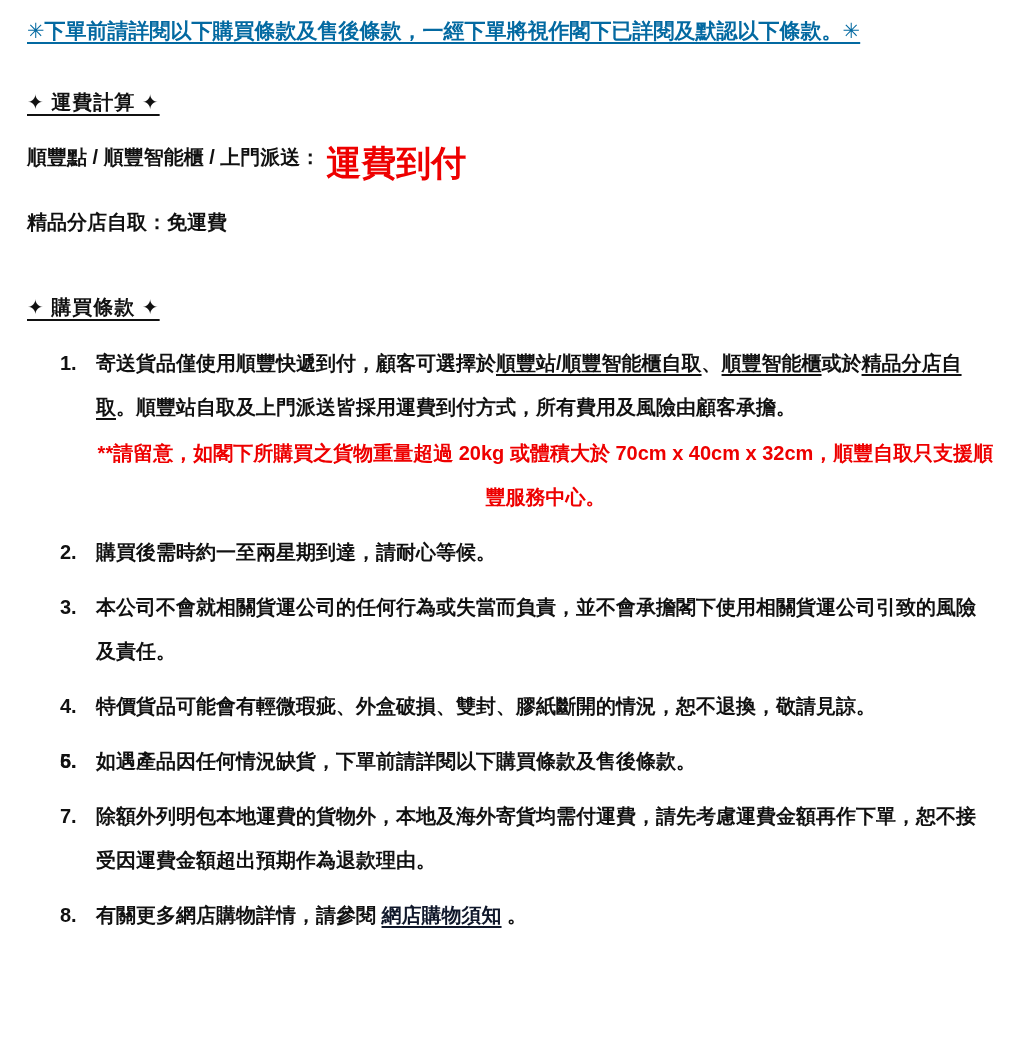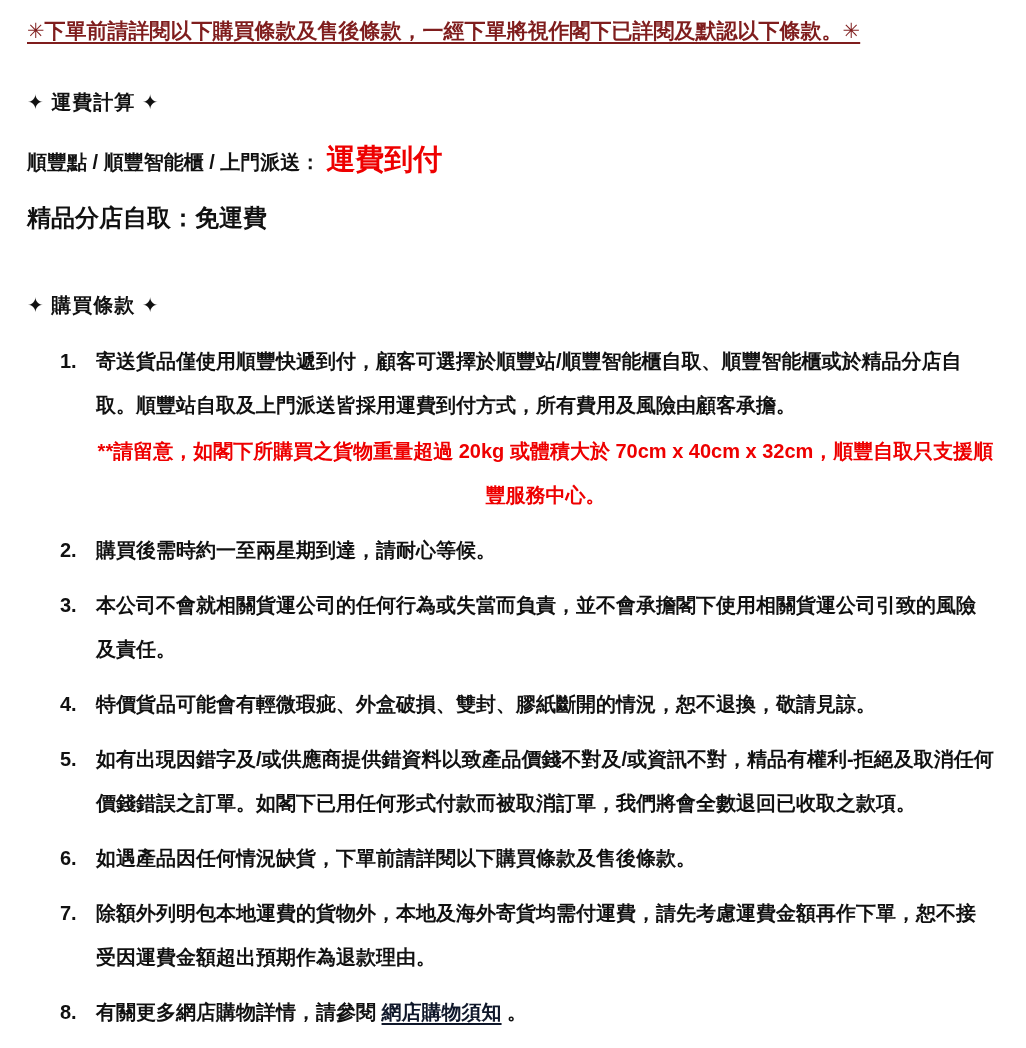--- a/index.html
+++ b/index.html
@@ -16,7 +16,7 @@
     padding: 16px 28px 30px 27px;
   }
   .top-notice {
-    color: #7f1d1d;
+    color: #0369a1;
     font-size: 21px;
     line-height: 1.4;
     text-decoration: underline;

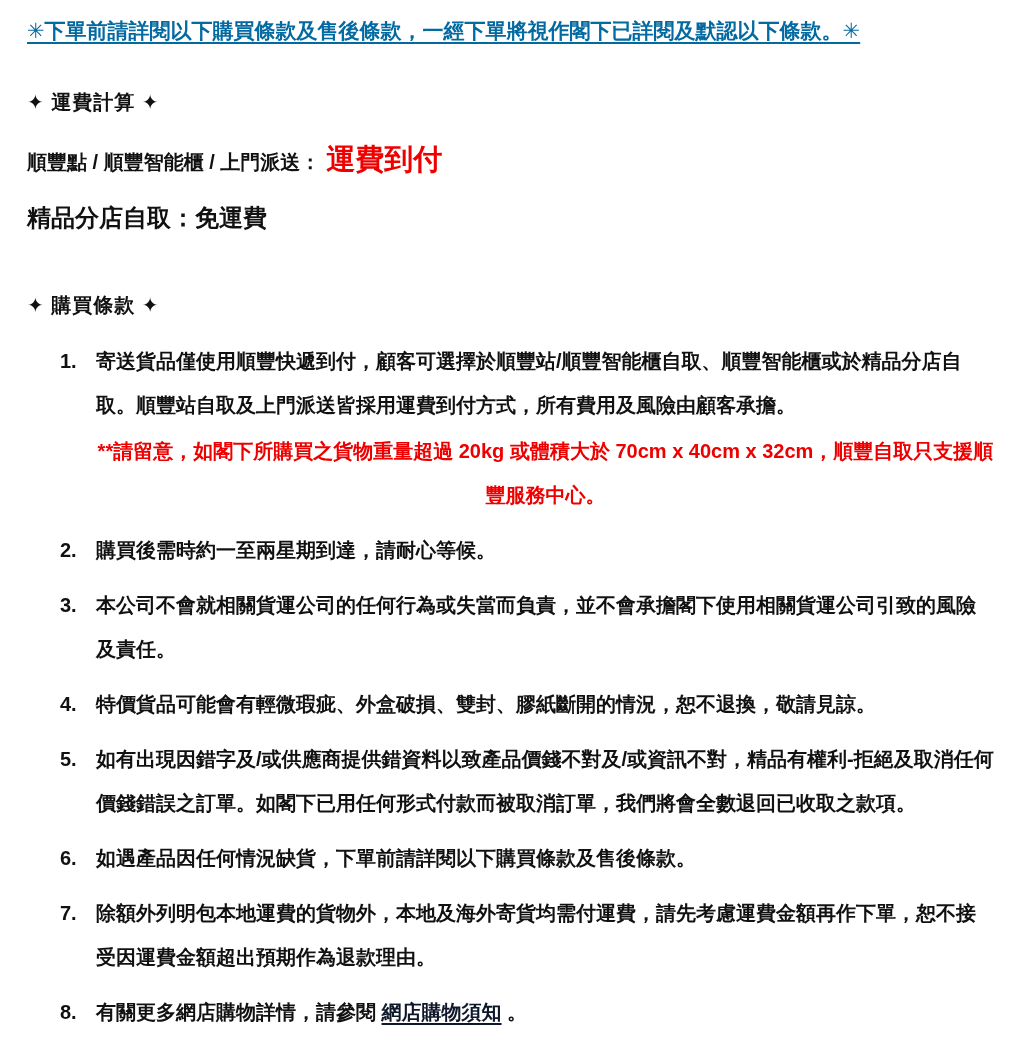--- a/index.html
+++ b/index.html
@@ -26,6 +26,7 @@
   .section-heading {
     font-size: 20px;
     color: #111111;
+    text-decoration: underline;
     text-underline-offset: 5px;
     margin-bottom: 28px;
     letter-spacing: 1px;

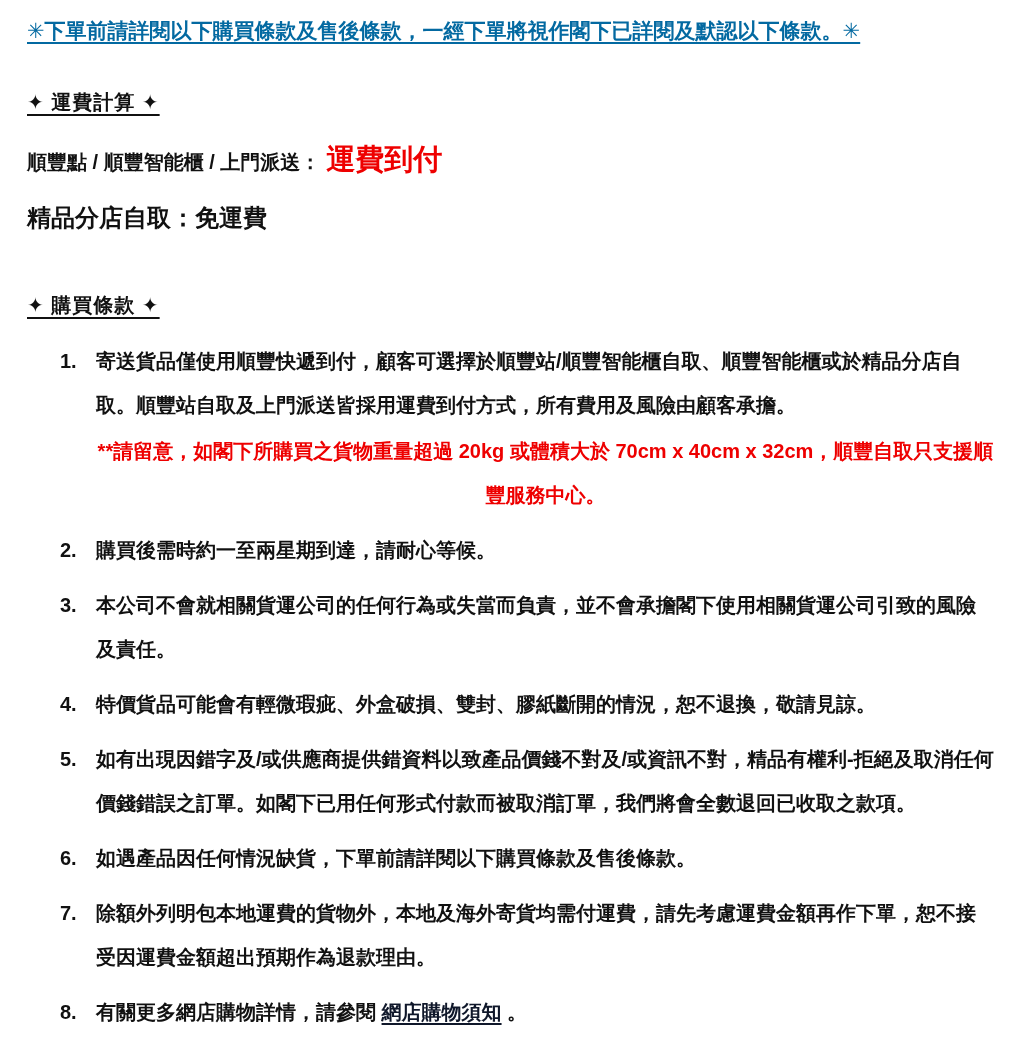--- a/index.html
+++ b/index.html
@@ -35,7 +35,7 @@
     font-size: 20px;
     margin-bottom: 26px;
     display: flex;
-    align-items: flex-end;
+    align-items: flex-start;
   }
   .ship-line1 .ship-value {
     color: #ee0000;

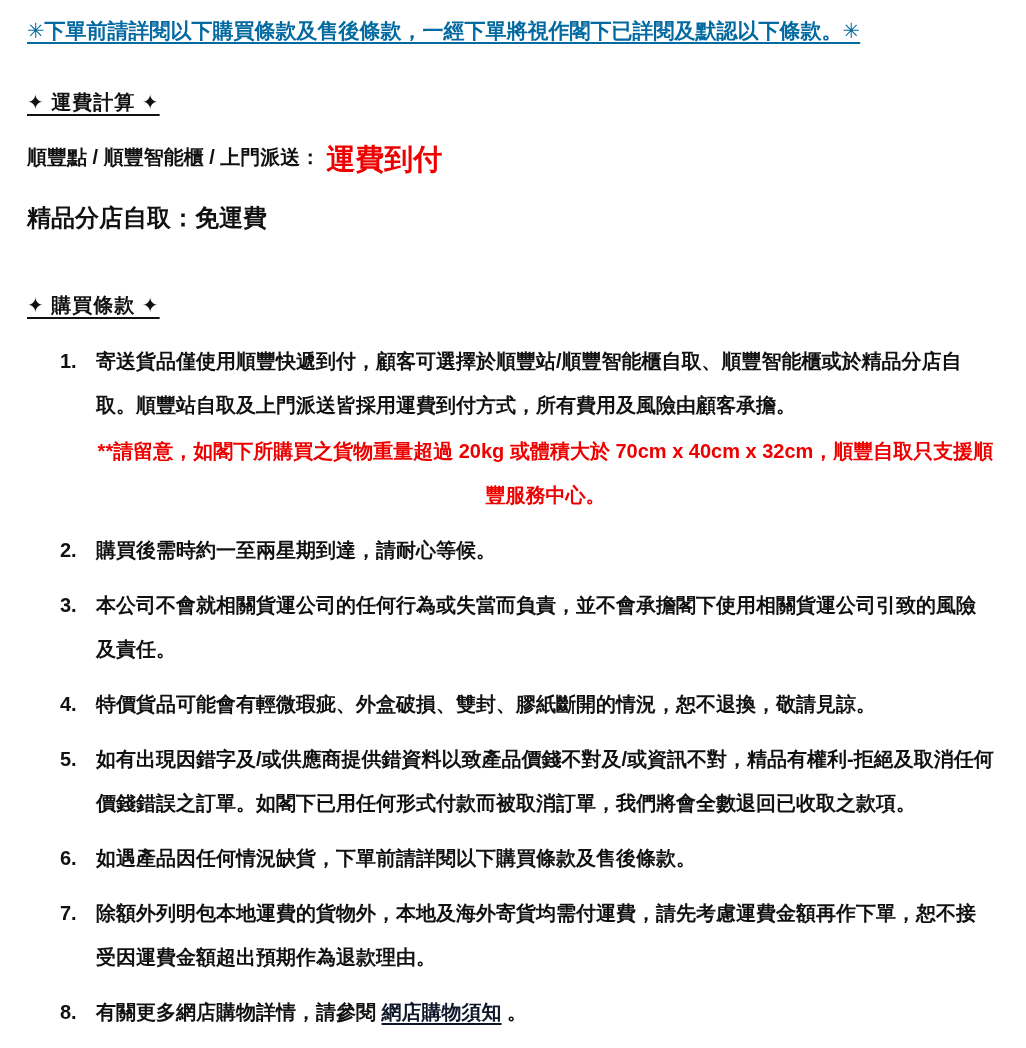--- a/index.html
+++ b/index.html
@@ -39,7 +39,7 @@
   }
   .ship-line1 .ship-value {
     color: #ee0000;
-    font-size: 29px;
+    font-size: 35px;
     margin-left: 6px;
     line-height: 1.1;
   }

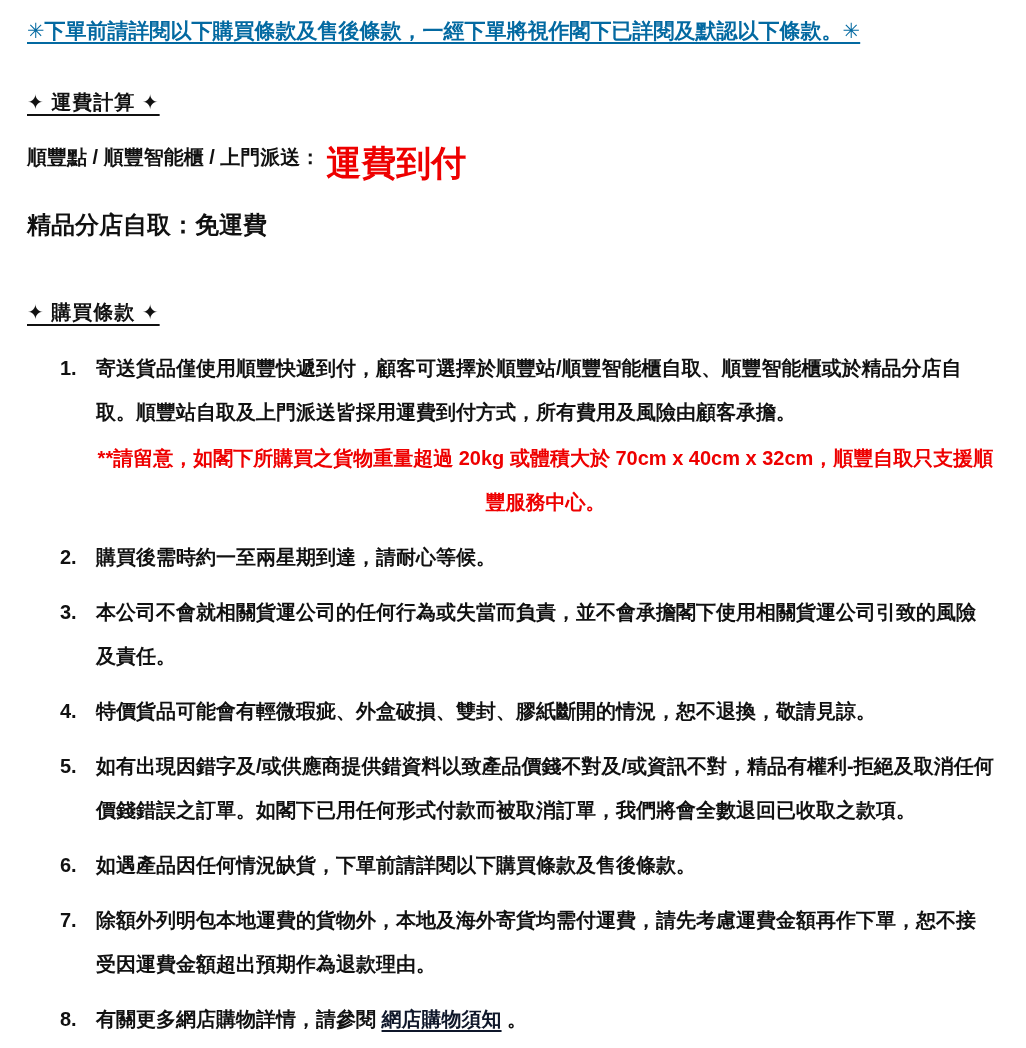--- a/index.html
+++ b/index.html
@@ -44,7 +44,7 @@
     line-height: 1.1;
   }
   .ship-line2 {
-    font-size: 24px;
+    font-size: 20px;
     margin-bottom: 58px;
   }
   .terms-heading { margin-bottom: 20px; }

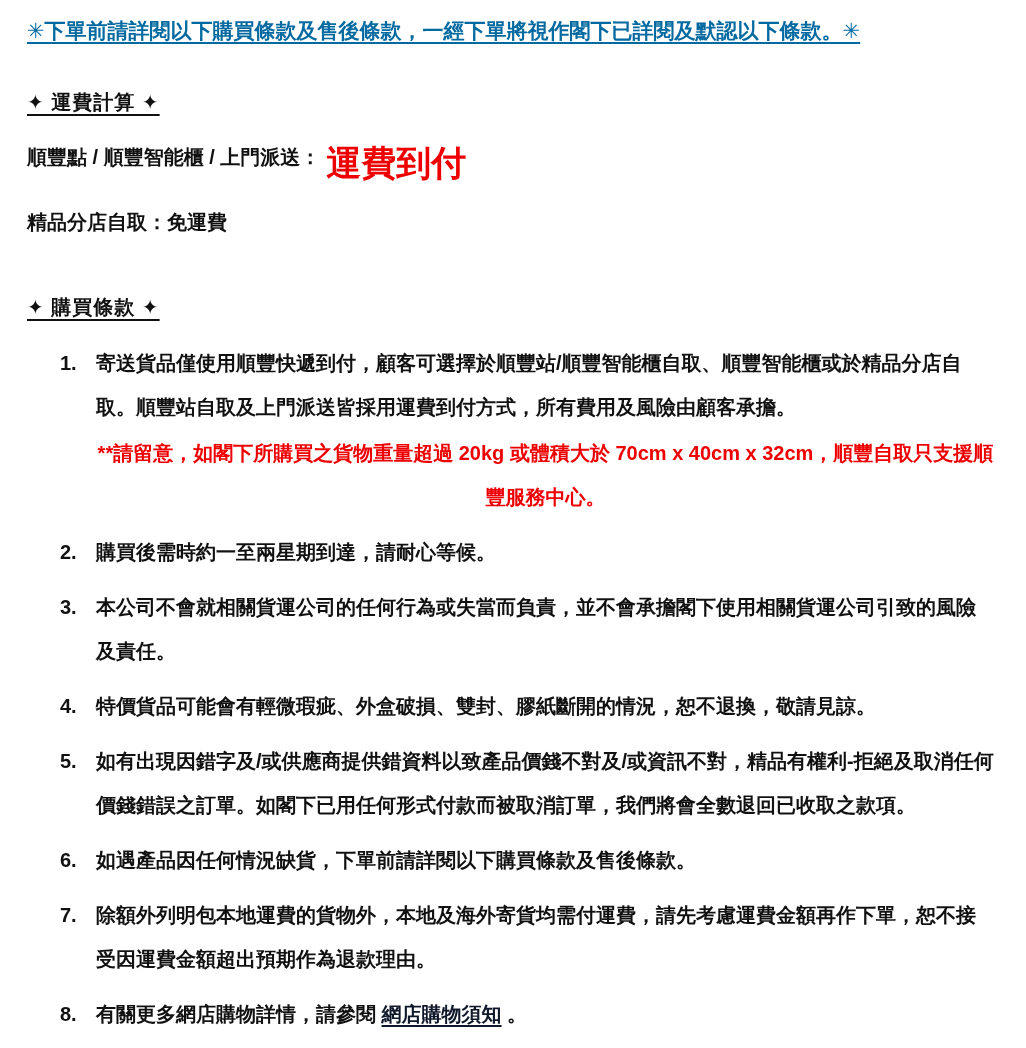--- a/index.html
+++ b/index.html
@@ -65,7 +65,7 @@
     left: 0;
     top: 0;
   }
-  .u { text-underline-offset: 4px; }
+  .u { text-decoration: underline; text-underline-offset: 4px; }
   .red-note {
     color: #ee0000;
     font-size: 20px;

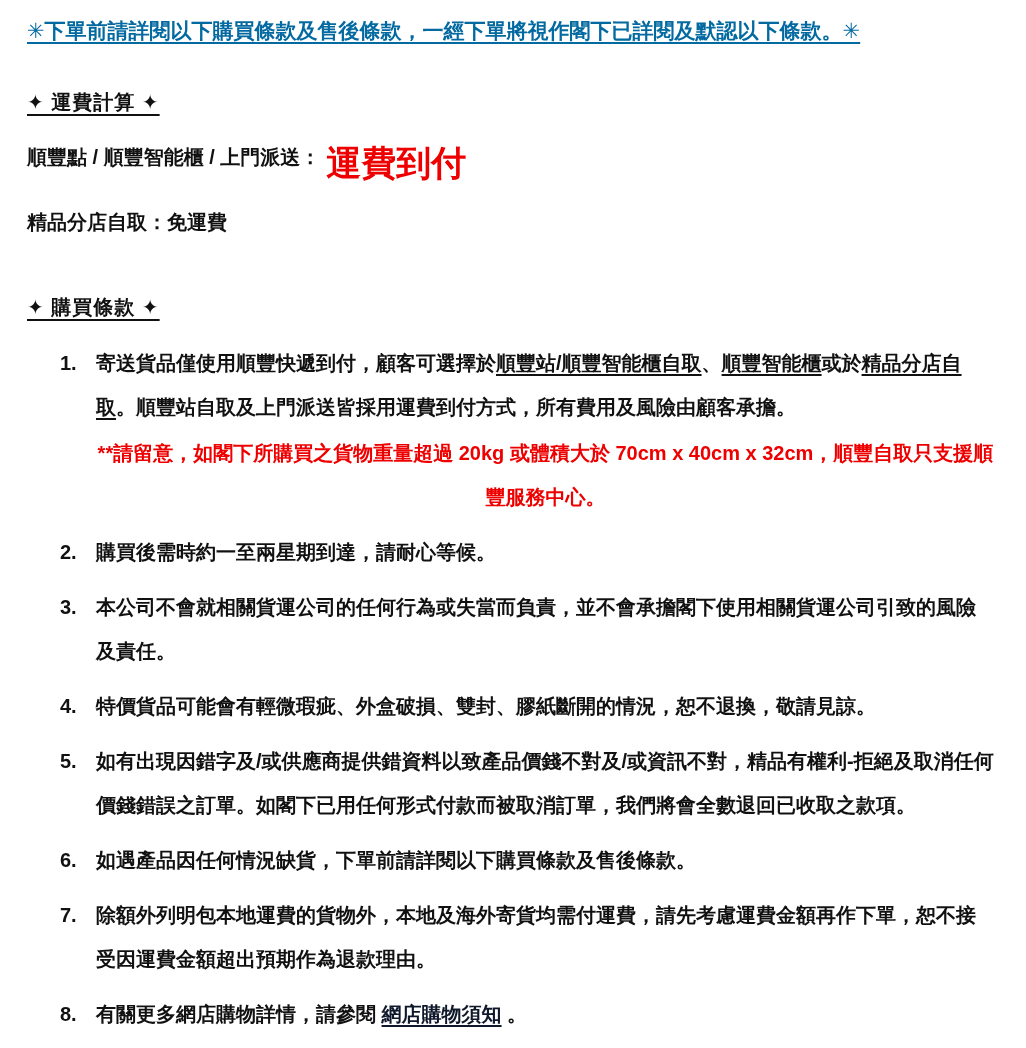--- a/index.html
+++ b/index.html
@@ -102,7 +102,7 @@
       <li><span class="num">2.</span><span>購買後需時約一至兩星期到達，請耐心等候。</span></li>
       <li><span class="num">3.</span><span>本公司不會就相關貨運公司的任何行為或失當而負責，並不會承擔閣下使用相關貨運公司引致的風險及責任。</span></li>
       <li><span class="num">4.</span><span>特價貨品可能會有輕微瑕疵、外盒破損、雙封、膠紙斷開的情況，恕不退換，敬請見諒。</span></li>
-      <li><span class="num">5.</span><span>如有出現因錯字及/或供應商提供錯資料以致產品價錢不對及/或資訊不對，精品有權利-拒絕及取消任何價錢錯誤之訂單。如閣下已用任何形式付款而被取消訂單，我們將會全數退回已收取之款項。</span></li>
+      <li><span class="num">5.</span></li>
       <li><span class="num">6.</span><span>如遇產品因任何情況缺貨，下單前請詳閱以下購買條款及售後條款。</span></li>
       <li><span class="num">7.</span><span>除額外列明包本地運費的貨物外，本地及海外寄貨均需付運費，請先考慮運費金額再作下單，恕不接受因運費金額超出預期作為退款理由。</span></li>
       <li><span class="num">8.</span><span>有關更多網店購物詳情，請參閱 </span><a class="link" href="#">網店購物須知</a><span> 。</span></li>

